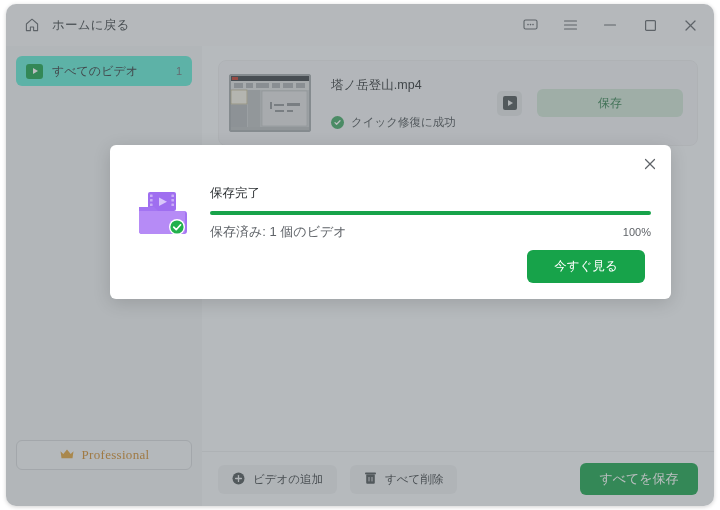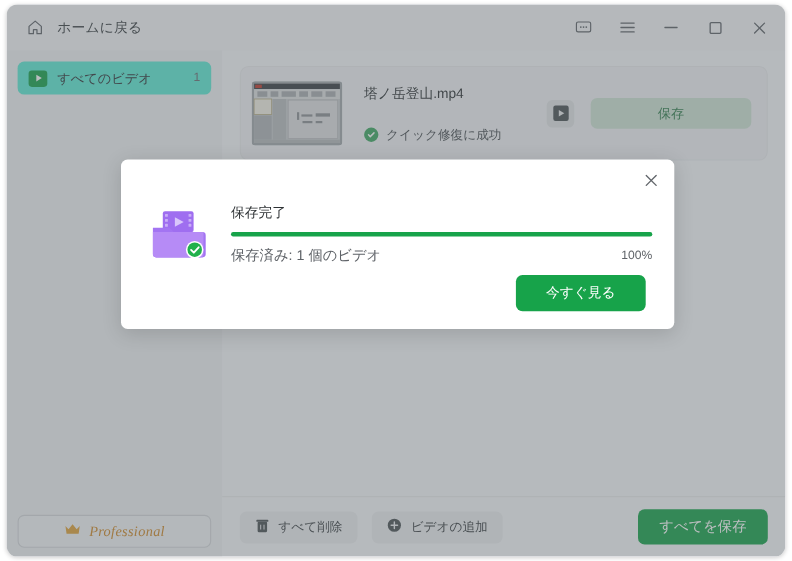--- a/index.html
+++ b/index.html
@@ -183,7 +183,7 @@
   #modal {
     position: absolute;
     left: 104px; top: 141px;
-    width: 503px; height: 154px;
+    width: 561px; height: 154px;
     background: #ffffff;
     border-radius: 6px;
     z-index: 50;

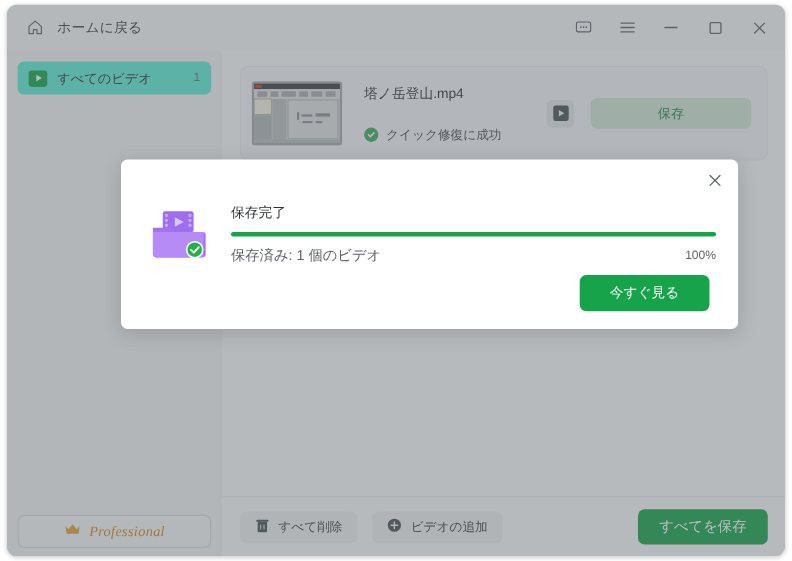--- a/index.html
+++ b/index.html
@@ -81,7 +81,7 @@
   .side-label { font-size: 12px; color: #2f3337; }
   .side-count { margin-left: auto; font-size: 11px; color: #6b7075; }
   #pro-wrap {
-    margin-top: auto; padding: 0 10px 8px 10px; font-style: italic;
+    margin-top: auto; padding: 0 10px 36px 10px;
   }
   #pro-btn {
     height: 28px; border: 1px solid #d6d8db; border-radius: 6px;

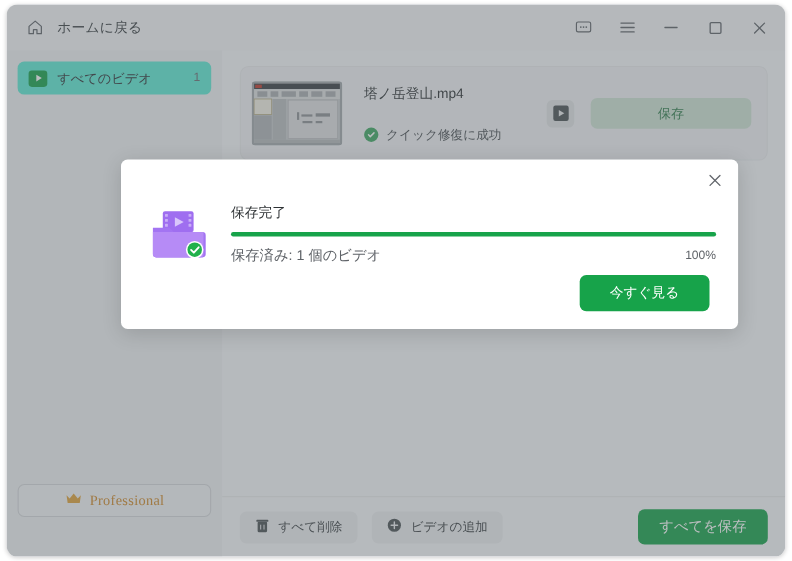--- a/index.html
+++ b/index.html
@@ -359,6 +359,18 @@
       <div id="bottombar">
         <div class="bb-btn">
           <span>
+            <svg width="13" height="13" viewBox="0 0 13 13">
+              <circle cx="6.5" cy="6.5" r="6" fill="#4b5154"></circle>
+              <g stroke="#eceef0" stroke-width="1.3" stroke-linecap="round">
+                <line x1="6.5" y1="3.6" x2="6.5" y2="9.4"></line>
+                <line x1="3.6" y1="6.5" x2="9.4" y2="6.5"></line>
+              </g>
+            </svg>
+          </span>
+          <span>ビデオの追加</span>
+        </div>
+        <div class="bb-btn">
+          <span>
             <svg width="13" height="14" viewBox="0 0 13 14">
               <rect x="2.2" y="3.4" width="8.6" height="9.4" rx="1" fill="#4b5154"></rect>
               <rect x="1" y="1.6" width="11" height="1.8" rx="0.8" fill="#4b5154"></rect>
@@ -369,18 +381,6 @@
             </svg>
           </span>
           <span>すべて削除</span>
-        </div>
-        <div class="bb-btn">
-          <span>
-            <svg width="13" height="13" viewBox="0 0 13 13">
-              <circle cx="6.5" cy="6.5" r="6" fill="#4b5154"></circle>
-              <g stroke="#eceef0" stroke-width="1.3" stroke-linecap="round">
-                <line x1="6.5" y1="3.6" x2="6.5" y2="9.4"></line>
-                <line x1="3.6" y1="6.5" x2="9.4" y2="6.5"></line>
-              </g>
-            </svg>
-          </span>
-          <span>ビデオの追加</span>
         </div>
         <div id="save-all-btn">
           <span>すべてを保存</span>

